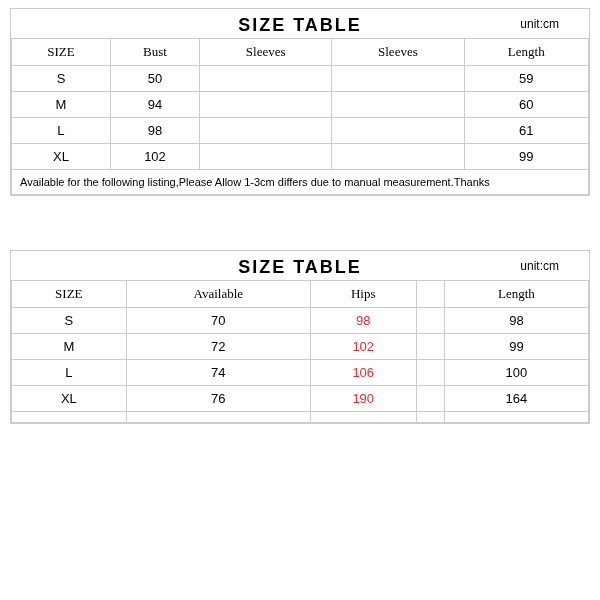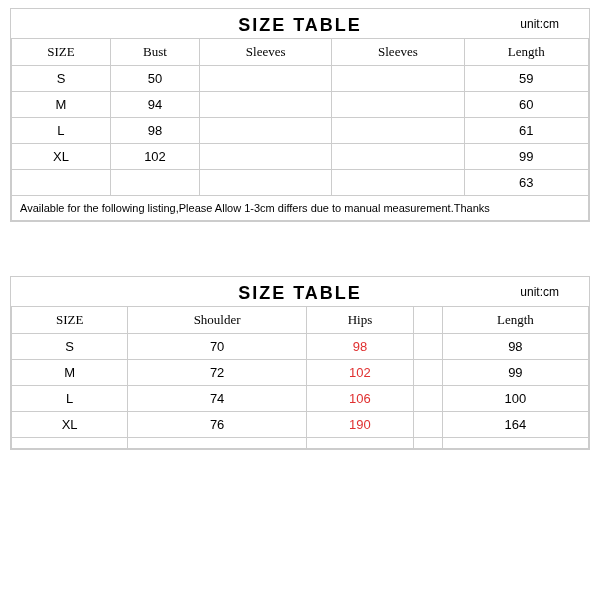--- a/index.html
+++ b/index.html
@@ -116,13 +116,6 @@
             <td></td>
             <td>99</td>
           </tr>
-          <tr>
-            <td></td>
-            <td></td>
-            <td></td>
-            <td></td>
-            <td>63</td>
-          </tr>
         </tbody>
       <tfoot>
         <tr class="note-row">

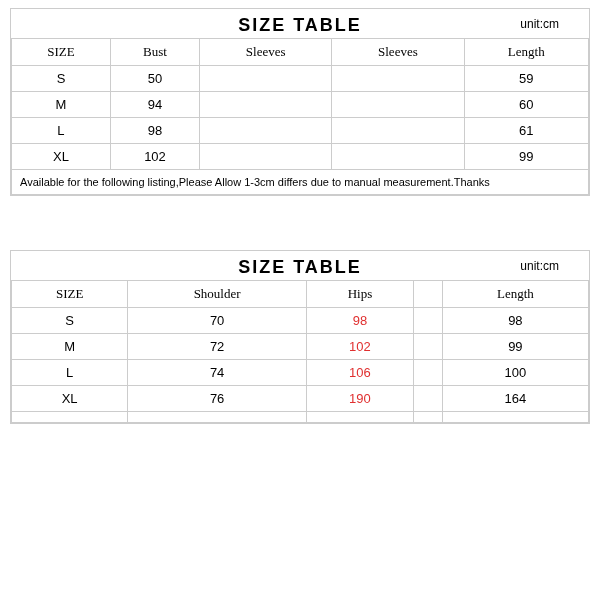--- a/index.html
+++ b/index.html
@@ -136,7 +136,7 @@
       <thead>
         <tr>
         <th>SIZE</th>
-            <th>Shoulder</th>
+            <th>Available</th>
             <th>Hips</th>
             <th></th>
             <th>Length</th>

